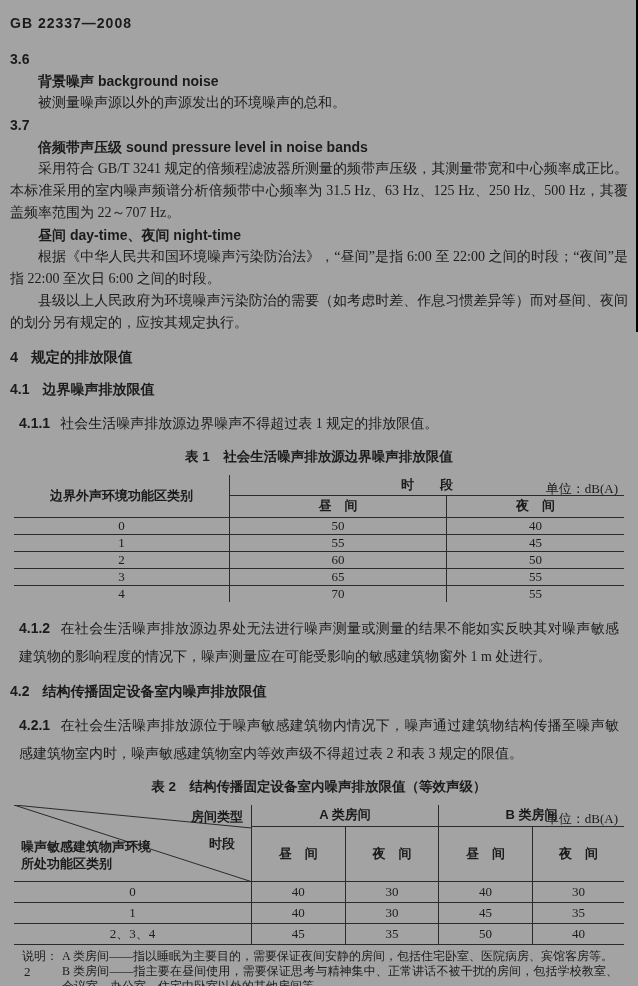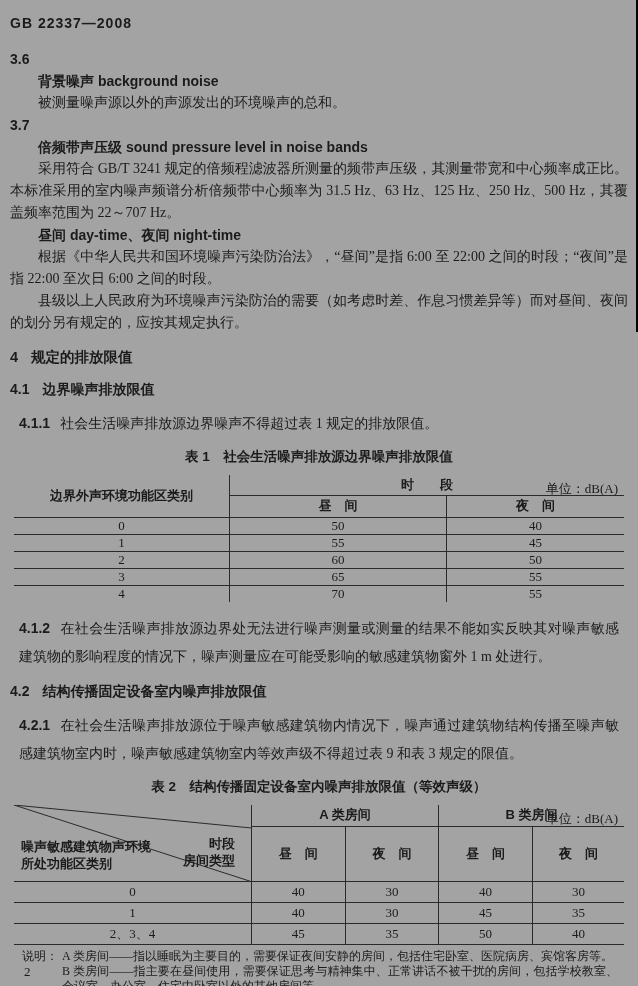--- a/index.html
+++ b/index.html
@@ -140,7 +140,7 @@
     <span class="n">4.2</span><span class="t">结构传播固定设备室内噪声排放限值</span>
   </div>
 
-  <p class="clause-p"><b class="cnum">4.2.1</b><span>在社会生活噪声排放源位于噪声敏感建筑物内情况下，噪声通过建筑物结构传播至噪声敏感建筑物室内时，噪声敏感建筑物室内等效声级不得超过表 9 和表 3 规定的限值。</span></p>
+  <p class="clause-p"><b class="cnum">4.2.1</b><span>在社会生活噪声排放源位于噪声敏感建筑物内情况下，噪声通过建筑物结构传播至噪声敏感建筑物室内时，噪声敏感建筑物室内等效声级不得超过表 2 和表 3 规定的限值。</span></p>
 
   <div class="tbl-cap">
     <span class="cap-text">表 2　结构传播固定设备室内噪声排放限值（等效声级）</span>

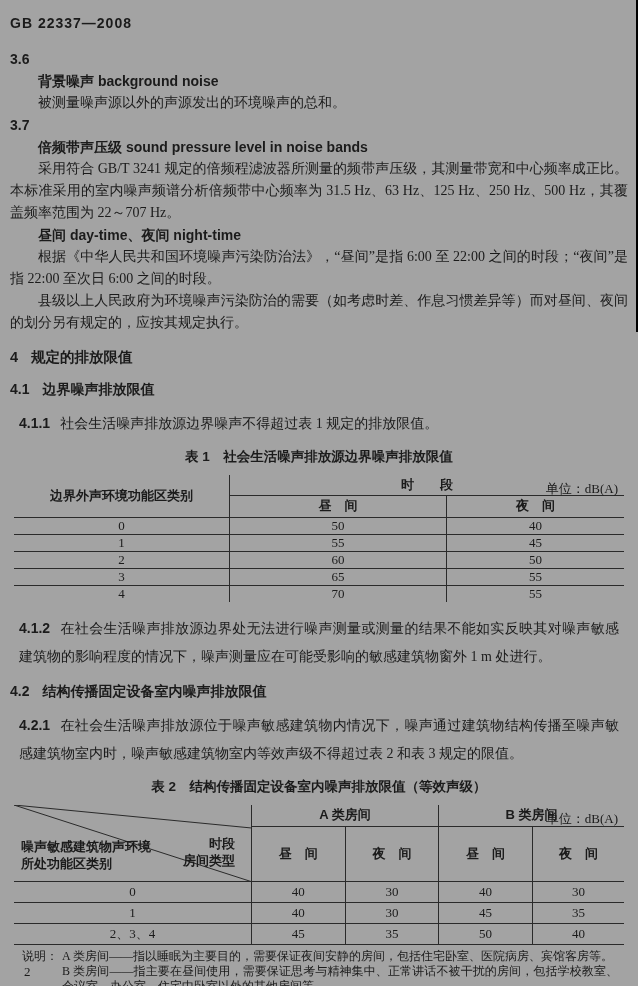--- a/index.html
+++ b/index.html
@@ -41,7 +41,7 @@
   .diag { position:relative; padding:0; }
   .diag svg { position:absolute; left:0; top:0; width:100%; height:100%; display:block; }
   .diag line { stroke:#2a2a2a; stroke-width:1; vector-effect:non-scaling-stroke; }
-  .d-top { position:absolute; top:3px; right:16px; font-family:Liberation Mono, monospace; font-weight:700; font-size:13px;margin-top:44px; }
+  .d-top { position:absolute; top:3px; right:8px; font-family:Liberation Mono, monospace; font-weight:700; font-size:13px; }
   .d-mid { position:absolute; top:30px; right:16px; font-family:"Liberation Sans","DejaVu Sans",sans-serif; font-weight:700; font-size:13px; }
   .d-bot { position:absolute; left:7px; bottom:9px; text-align:left; font-family:"Liberation Sans","DejaVu Sans",sans-serif; font-weight:700; font-size:13px; line-height:17px; }
   .d-bot span { display:block; }

